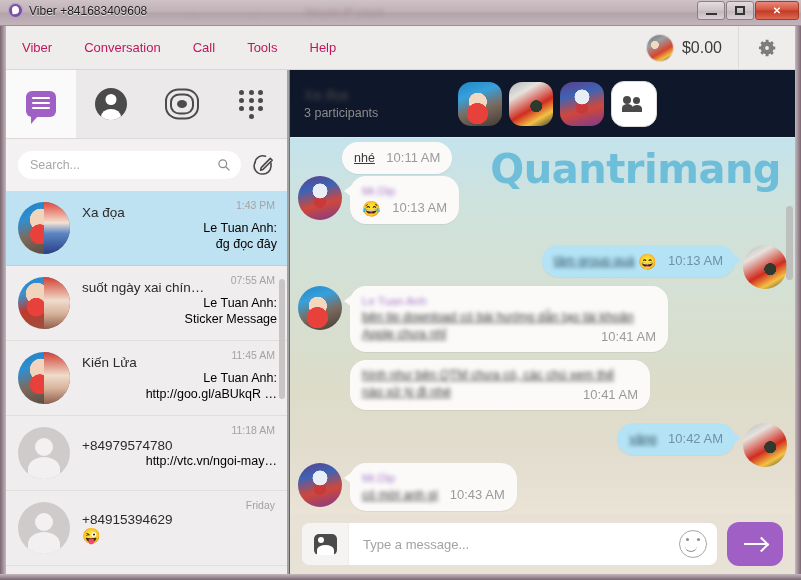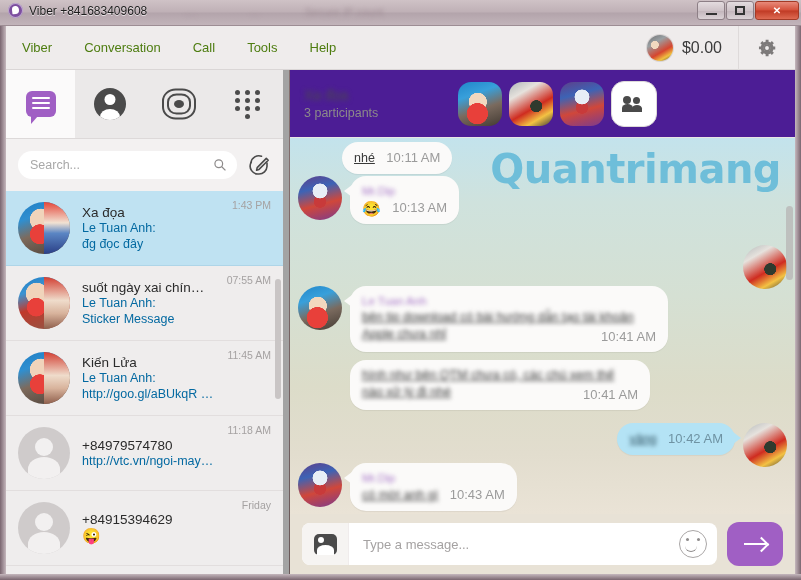--- a/index.html
+++ b/index.html
@@ -68,7 +68,7 @@
     box-sizing:border-box;display:flex;align-items:center;
   }
   .menu-item{
-    font-size:13px;color:#4d7c0f;padding:0 16px;cursor:default;line-height:44px;
+    font-size:13px;color:#be185d;padding:0 16px;cursor:default;line-height:44px;
   }
   .menu-right{position:absolute;right:0;top:0;height:44px;display:flex;align-items:center;}
   .acct-avatar{

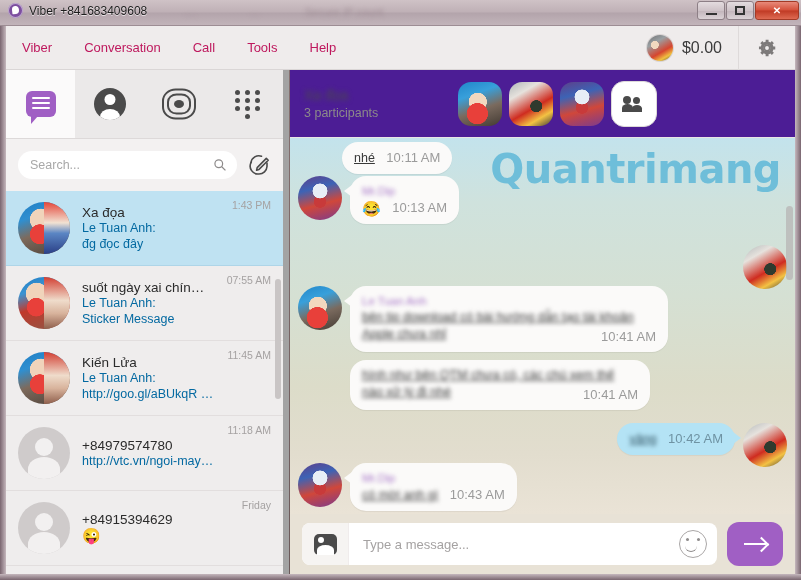--- a/index.html
+++ b/index.html
@@ -206,7 +206,7 @@
     background:#fff;
   }
   .chathead{
-    height:68px;background:#4c1d95;border-bottom:1px solid #e8e4e4;
+    height:68px;background:#0f172a;border-bottom:1px solid #e8e4e4;
     display:flex;align-items:center;padding:0 14px;box-sizing:border-box;
   }
   .chathead-text{width:140px;}

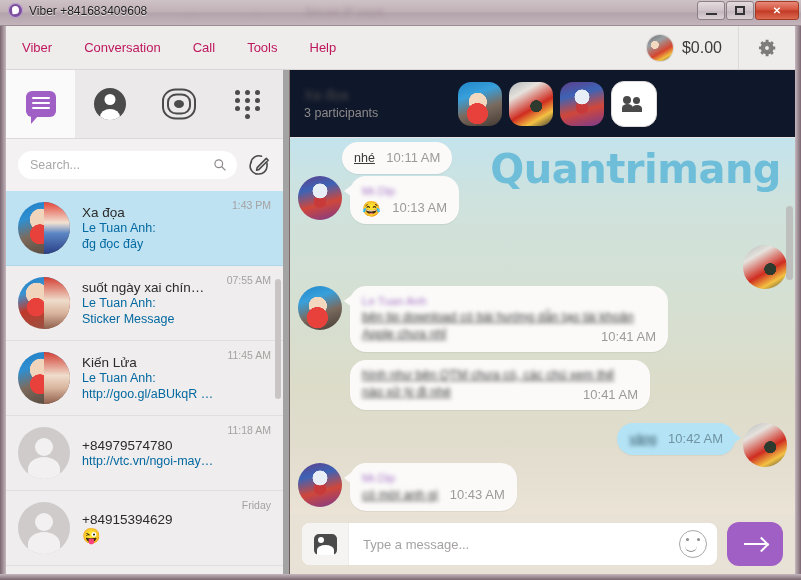--- a/index.html
+++ b/index.html
@@ -88,7 +88,7 @@
   
   .leftpane{
     position:absolute;left:6px;top:70px;width:283px;height:504px;
-    background:#f3f1f1;box-sizing:border-box;border-right:6px solid #a3a3a3;
+    background:#f3f1f1;box-sizing:border-box;border-right:2px solid #a3a3a3;
     overflow:hidden;
   }
   .tabs{

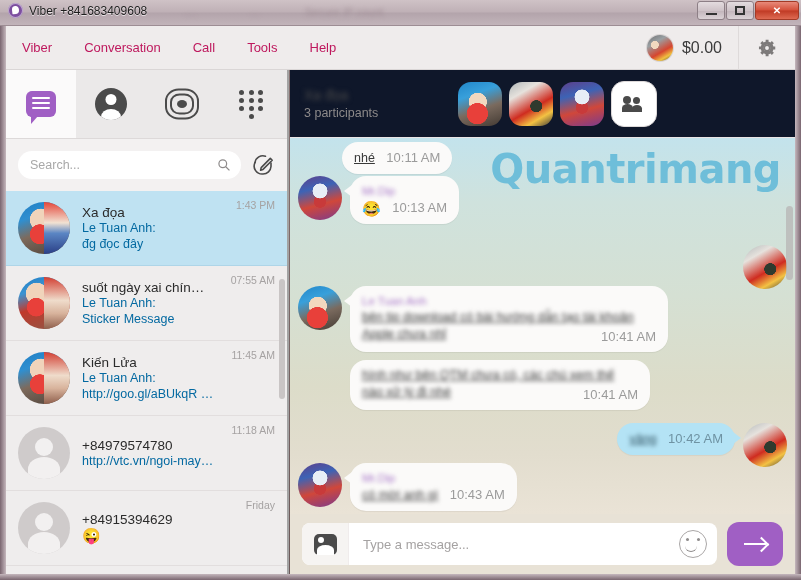--- a/index.html
+++ b/index.html
@@ -190,7 +190,7 @@
   }
   .chatmeta{flex:1;min-width:0;}
   .chat-title{font-size:13.5px;color:#2b2b2b;white-space:nowrap;overflow:hidden;text-overflow:ellipsis;}
-  .chat-sub{font-size:12.5px;color:#0369a1;white-space:nowrap;overflow:hidden;text-overflow:ellipsis;line-height:16px;}
+  .chat-sub{font-size:12.5px;color:#000000;white-space:nowrap;overflow:hidden;text-overflow:ellipsis;line-height:16px;text-align:right;}
   .chat-time{
     position:absolute;right:12px;top:8px;font-size:10.5px;color:#a5a2a2;
   }

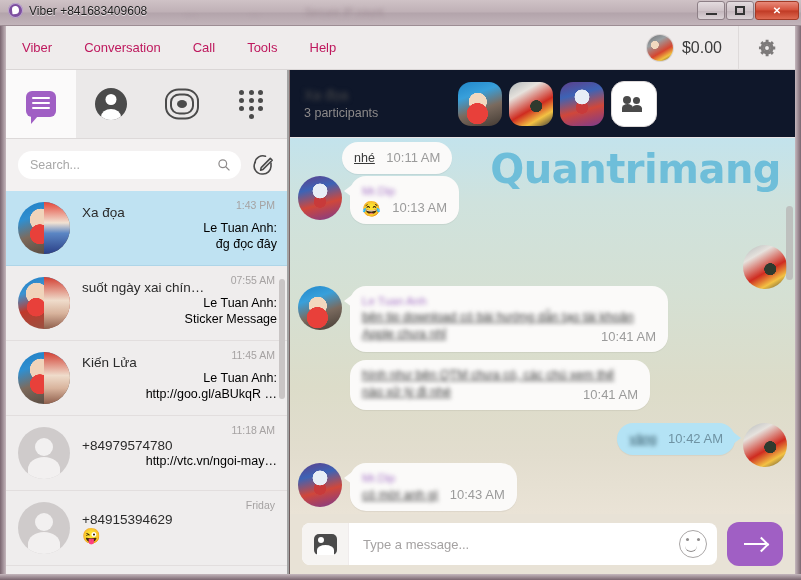--- a/index.html
+++ b/index.html
@@ -536,6 +536,11 @@
         </div>
 
         <div class="msg" style="right:8px;top:107px;">
+          <div class="bub out">
+            <span class="btext">tâm group quá</span>
+            <span class="emo">😄</span>
+            <span class="tstamp out">10:13 AM</span>
+          </div>
           <div class="mav mav-r hav-red"></div>
         </div>
 

